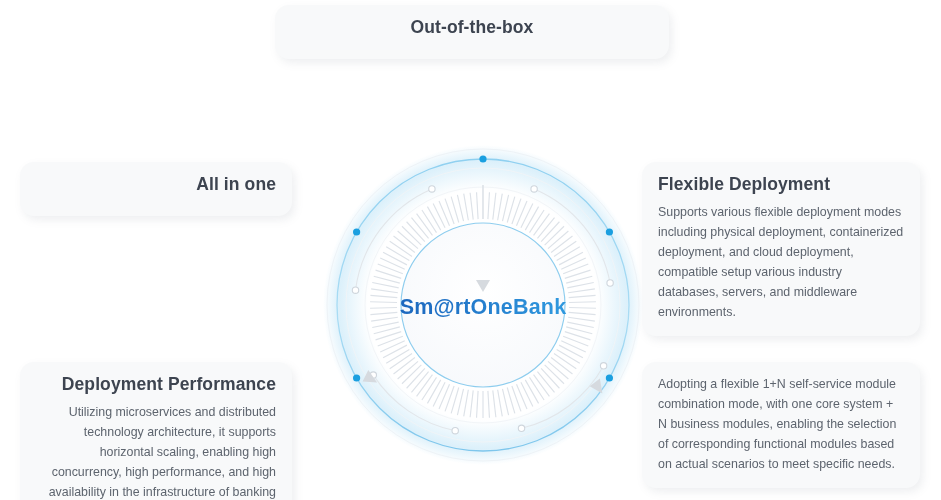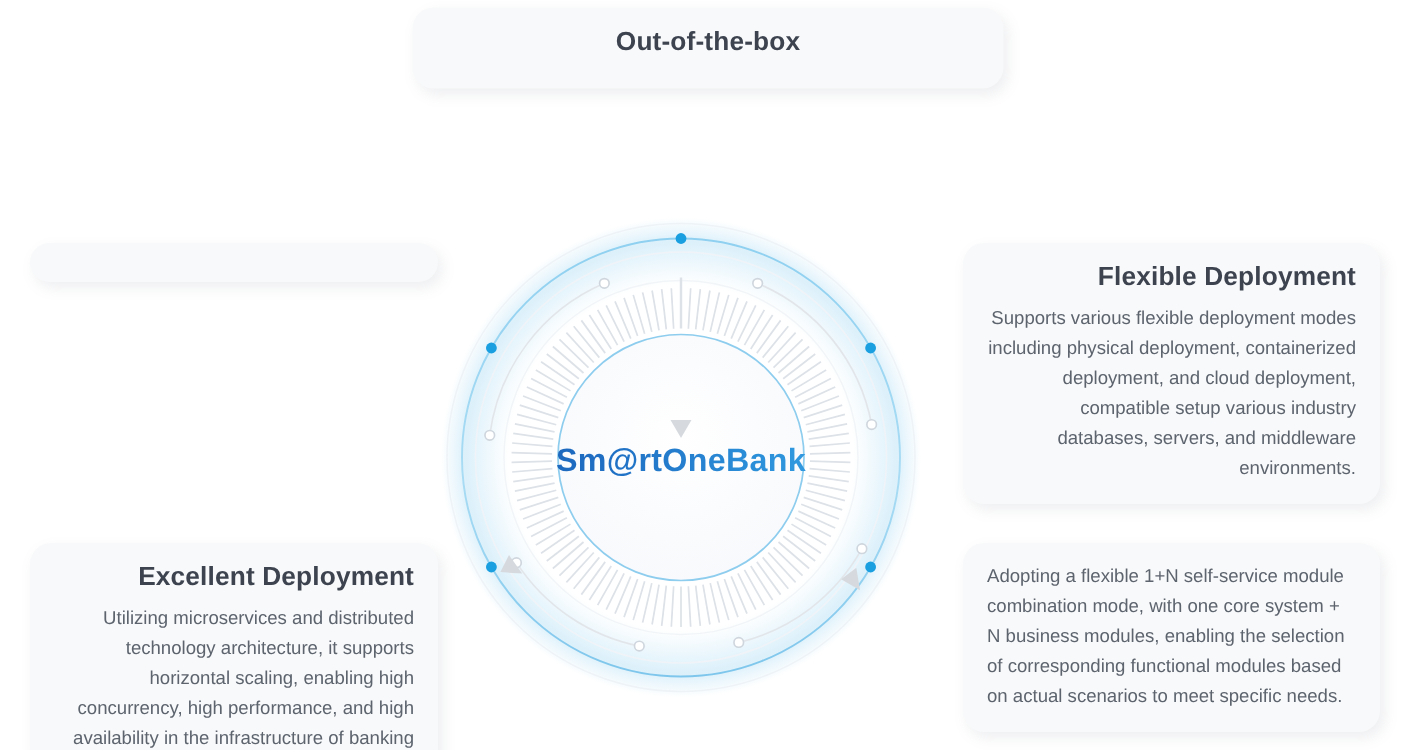--- a/index.html
+++ b/index.html
@@ -92,6 +92,7 @@
   </div>
 
   <div class="card align-right" id="card-all-in-one">
+    <h3 class="card-title">All in one</h3>
   </div>
 
   <div class="card align-left" id="card-flexible-deploy">

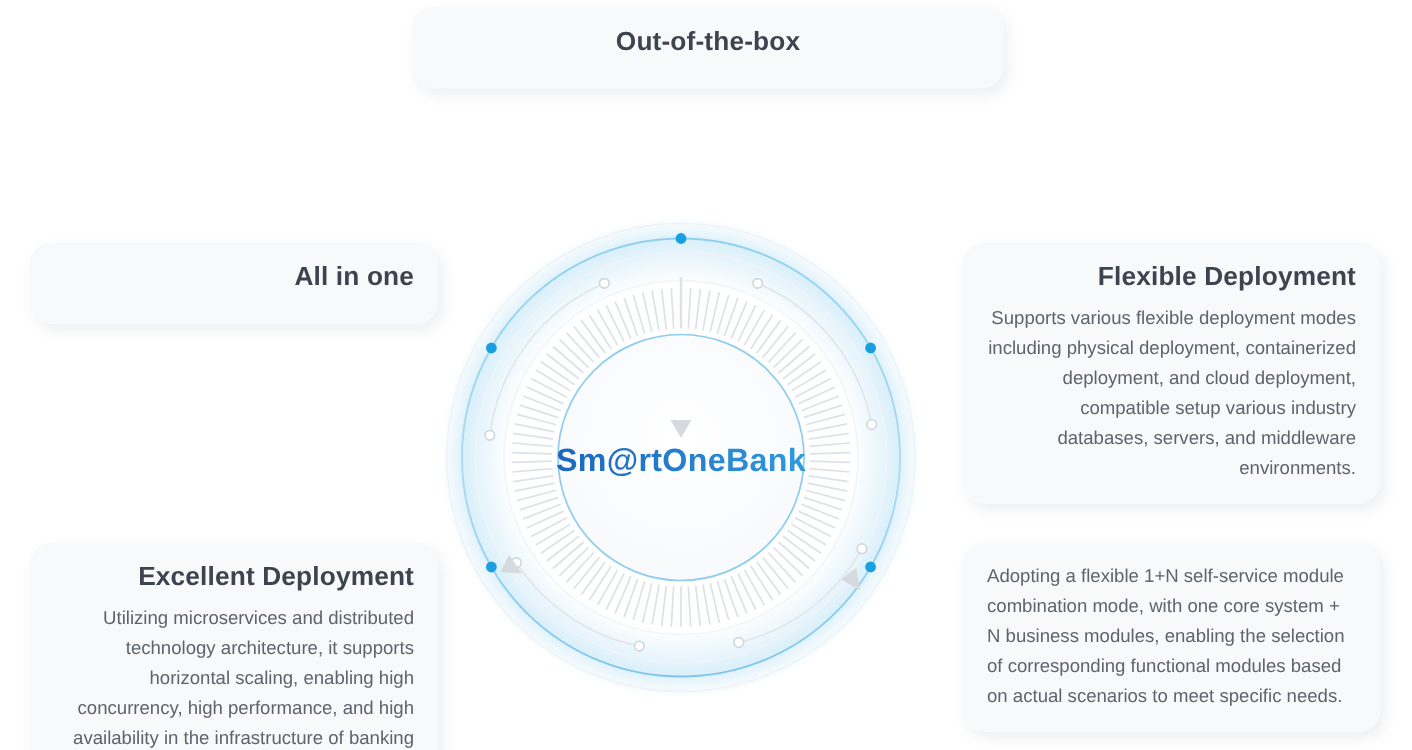--- a/index.html
+++ b/index.html
@@ -51,7 +51,7 @@
   
   #card-out-of-the-box   { left: 275px; top: 5px;   width: 394px; }
   #card-all-in-one       { left: 20px;  top: 162px; width: 272px; }
-  #card-flexible-deploy  { left: 642px; top: 162px; width: 278px; text-align: right; }
+  #card-flexible-deploy  { left: 642px; top: 162px; width: 278px; }
   #card-excellent-perf   { left: 20px;  top: 362px; width: 272px; }
   #card-modular-comb     { left: 642px; top: 362px; width: 278px; }
 

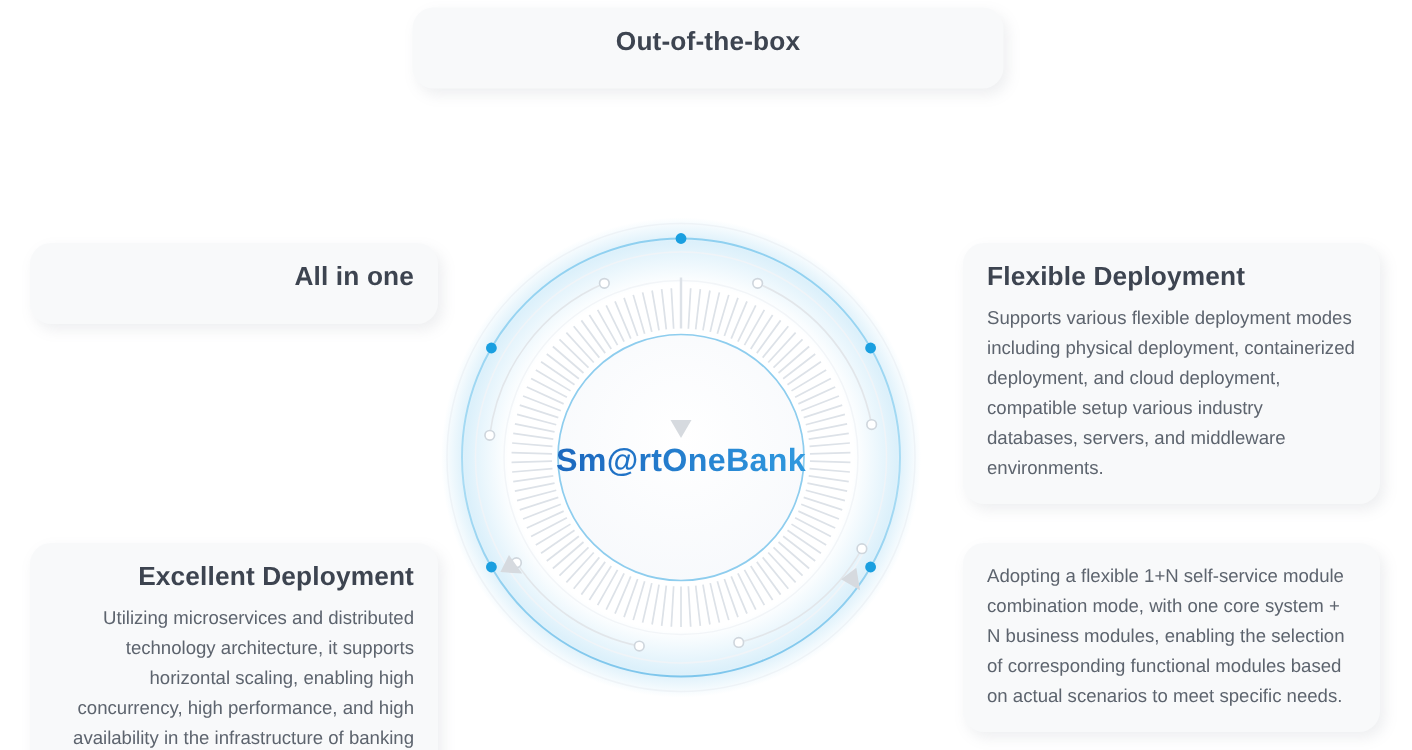--- a/index.html
+++ b/index.html
@@ -58,7 +58,7 @@
   
   #center-graphic {
     position: absolute;
-    left: 289px;
+    left: 318px;
     top: 140px;
     width: 330px;
     height: 330px;

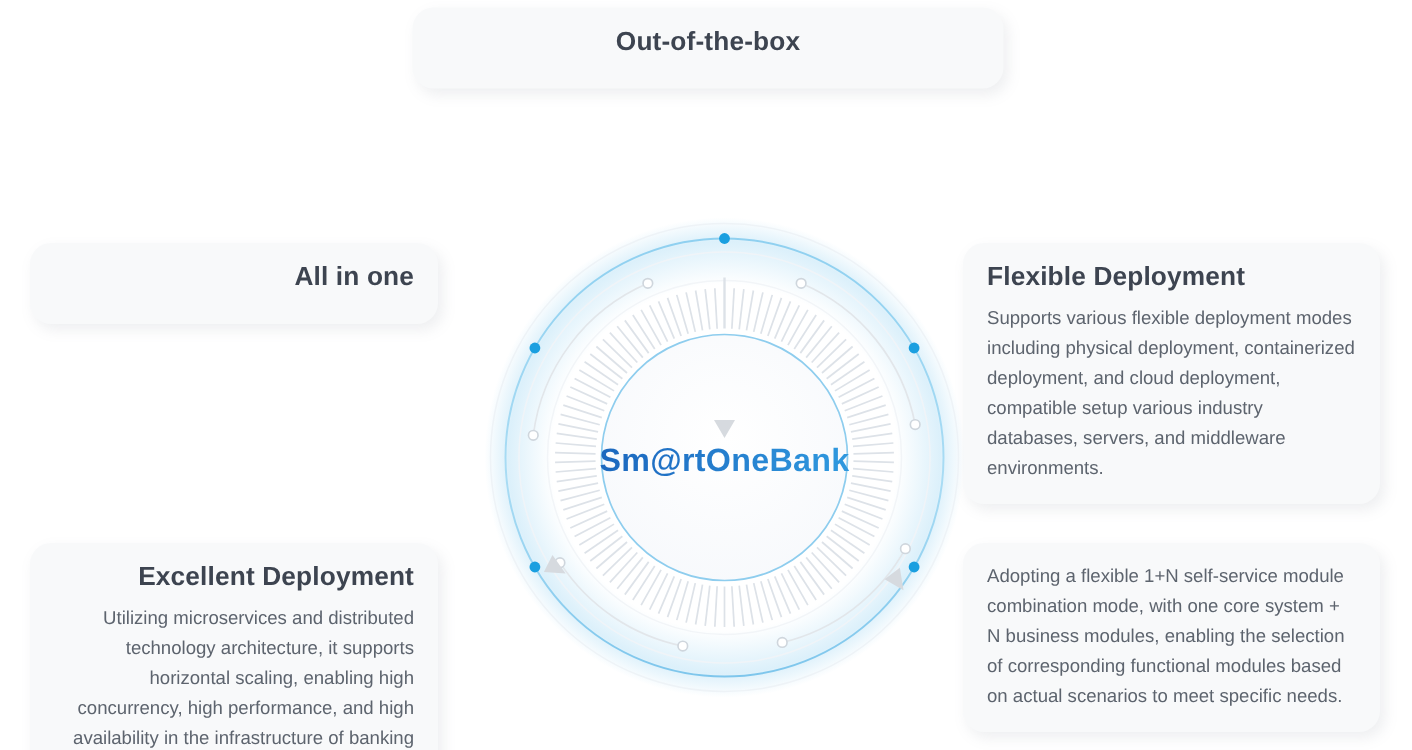--- a/index.html
+++ b/index.html
@@ -101,7 +101,7 @@
   </div>
 
   <div class="card align-right" id="card-excellent-perf">
-    <h3 class="card-title">Excellent Deployment</h3>
+    <h3 class="card-title">Deployment Performance</h3>
     <p class="card-body">Utilizing microservices and distributed technology architecture, it supports horizontal scaling, enabling high concurrency, high performance, and high availability in the infrastructure of banking business systems.</p>
   </div>
 

